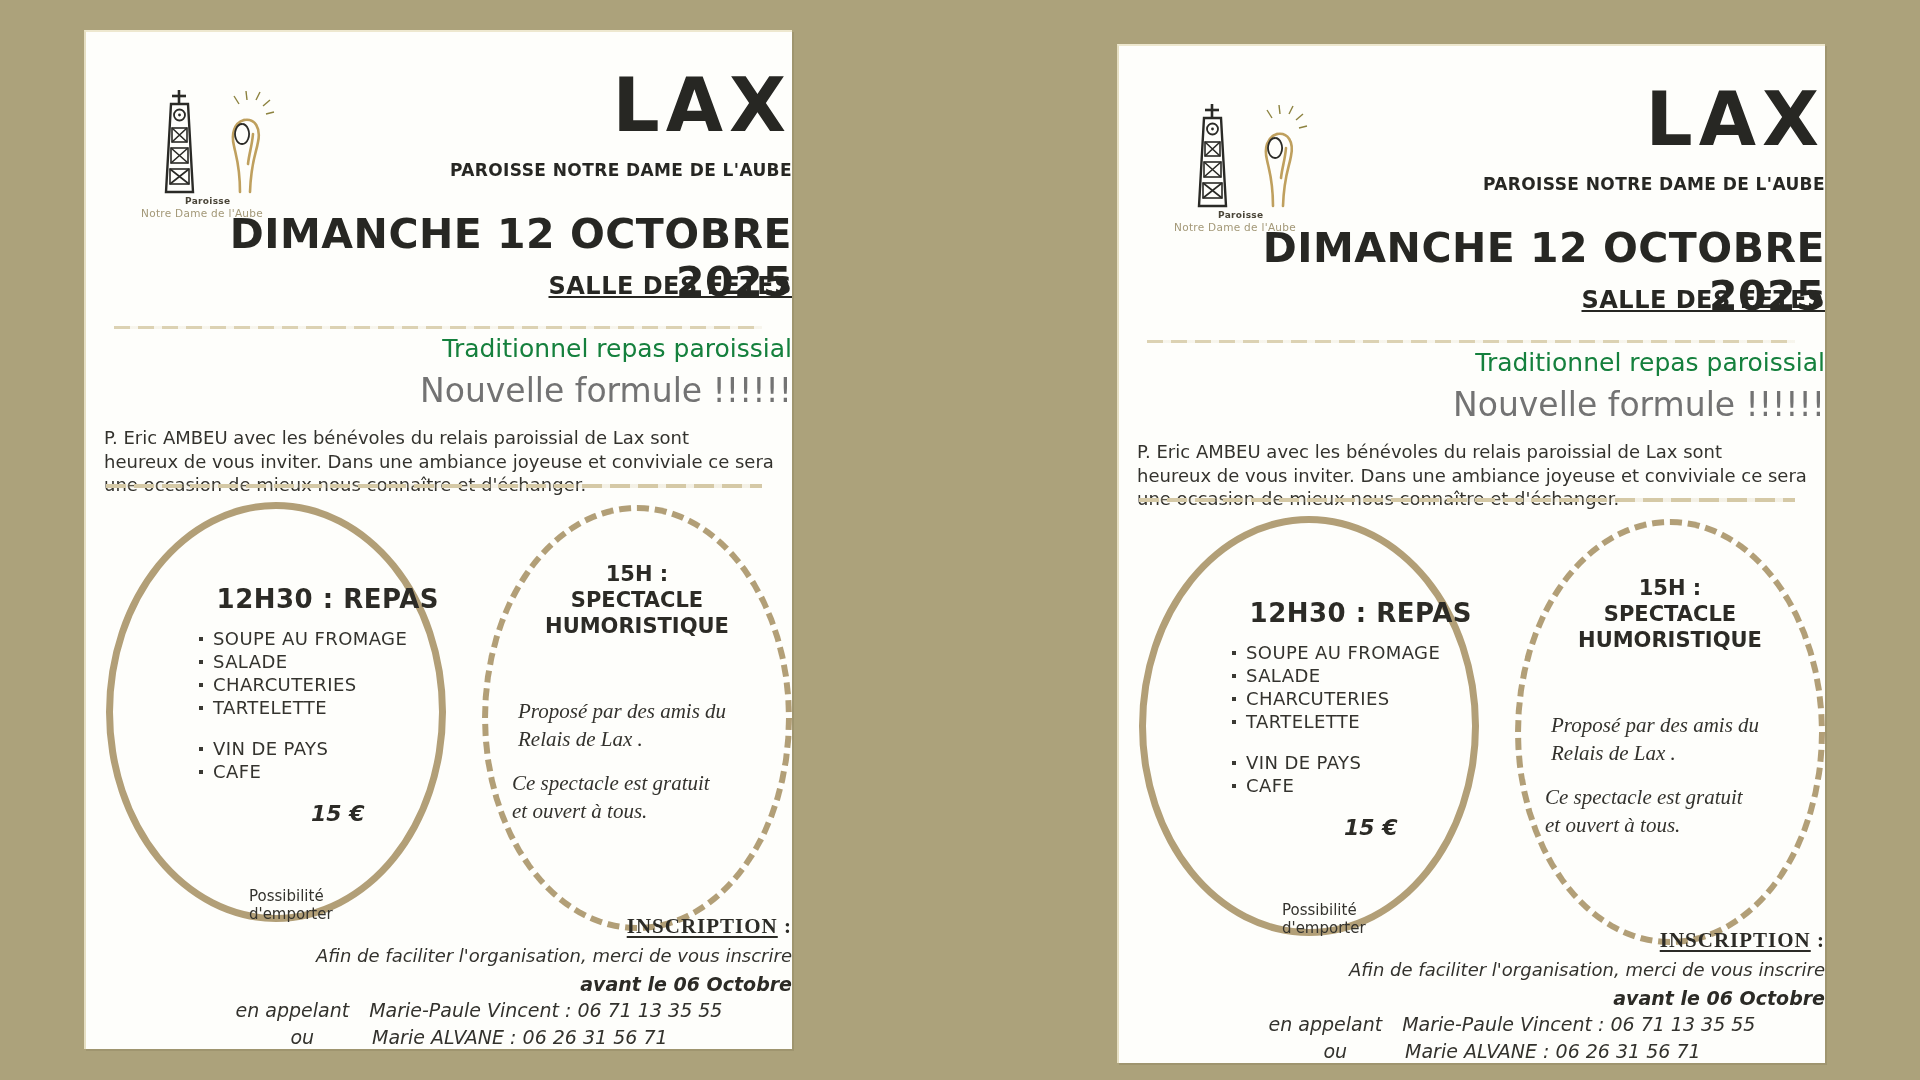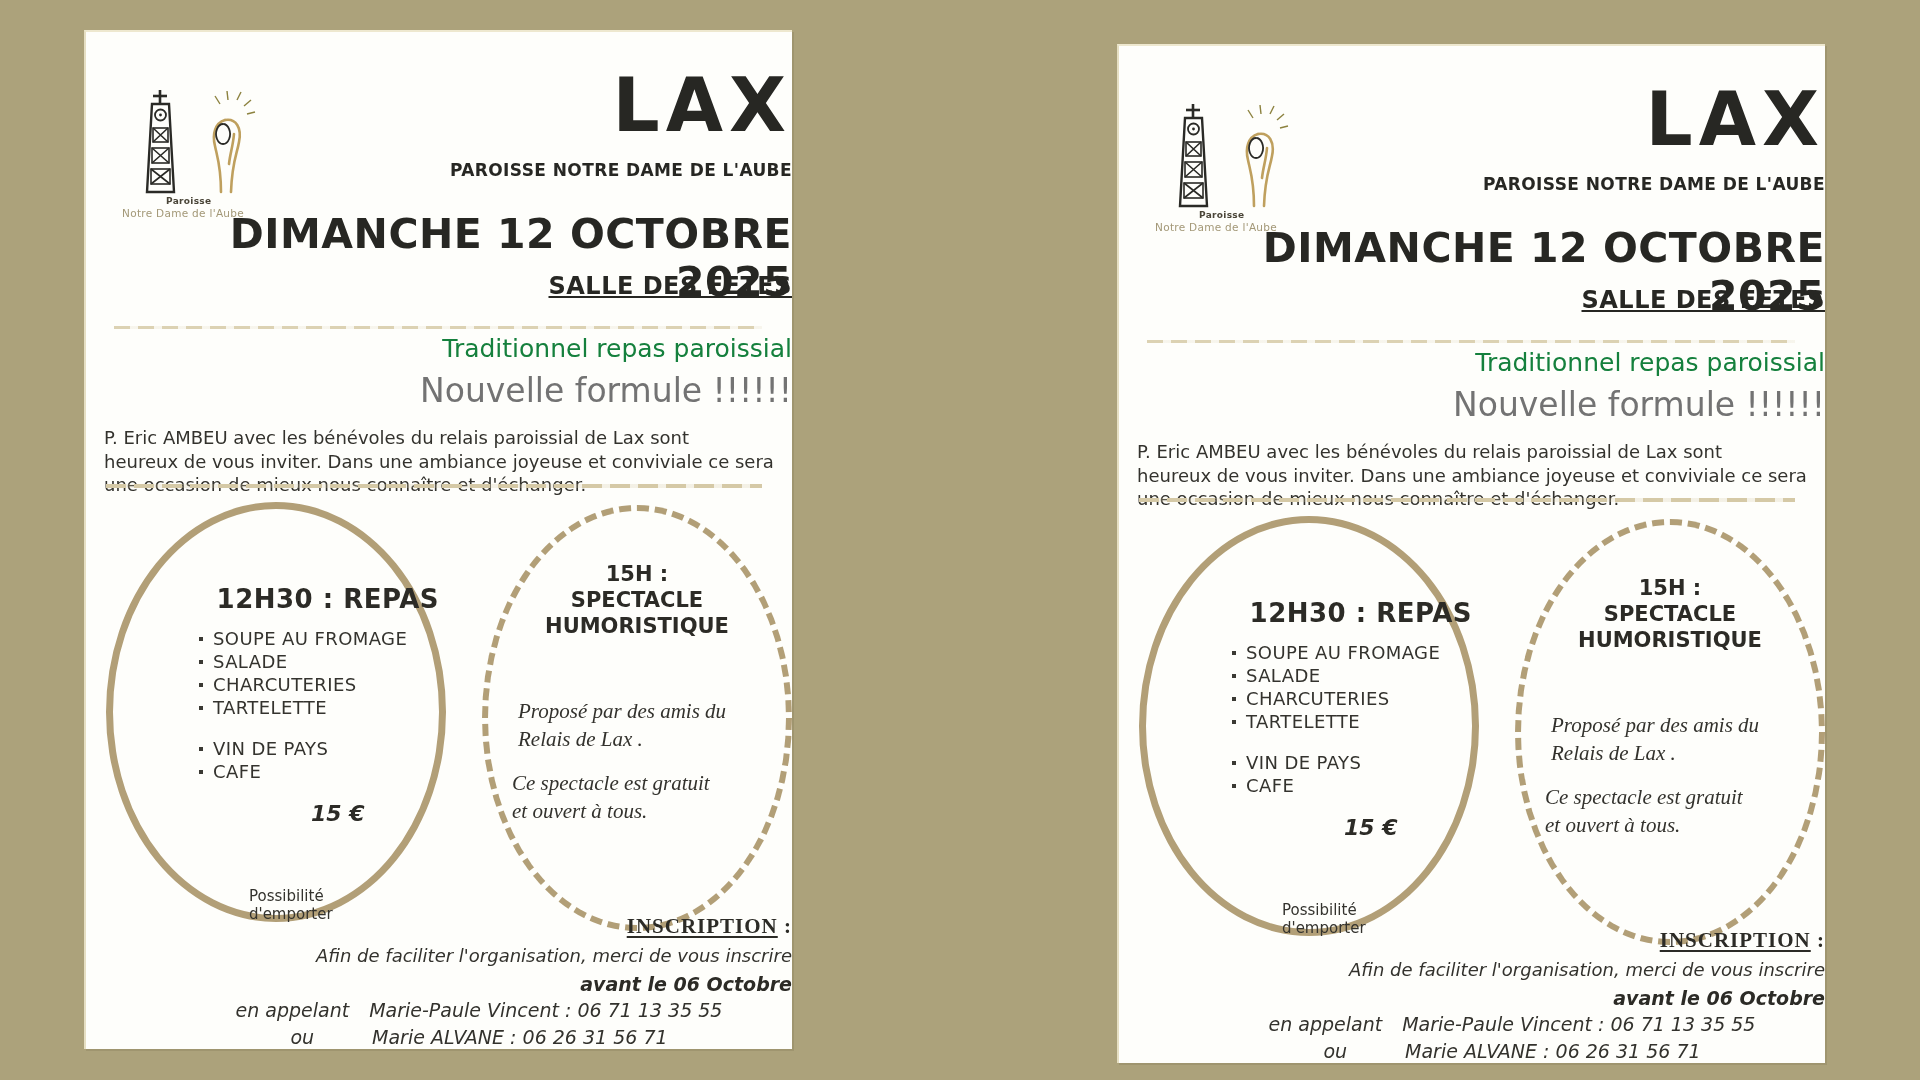--- a/index.html
+++ b/index.html
@@ -21,7 +21,7 @@
   .flyer.right{left:1117px;top:44px;}
 
   
-  .logo{position:absolute;left:36px;top:56px;width:168px;}
+  .logo{position:absolute;left:55px;top:56px;width:168px;}
   .logo svg{display:block;}
   .logo-cap1{font-size:9px;font-weight:bold;color:#4a4538;margin:-4px 0 0 44px;letter-spacing:.3px;}
   .logo-cap2{font-size:10.5px;color:#a39877;letter-spacing:.3px;margin-top:1px;}

